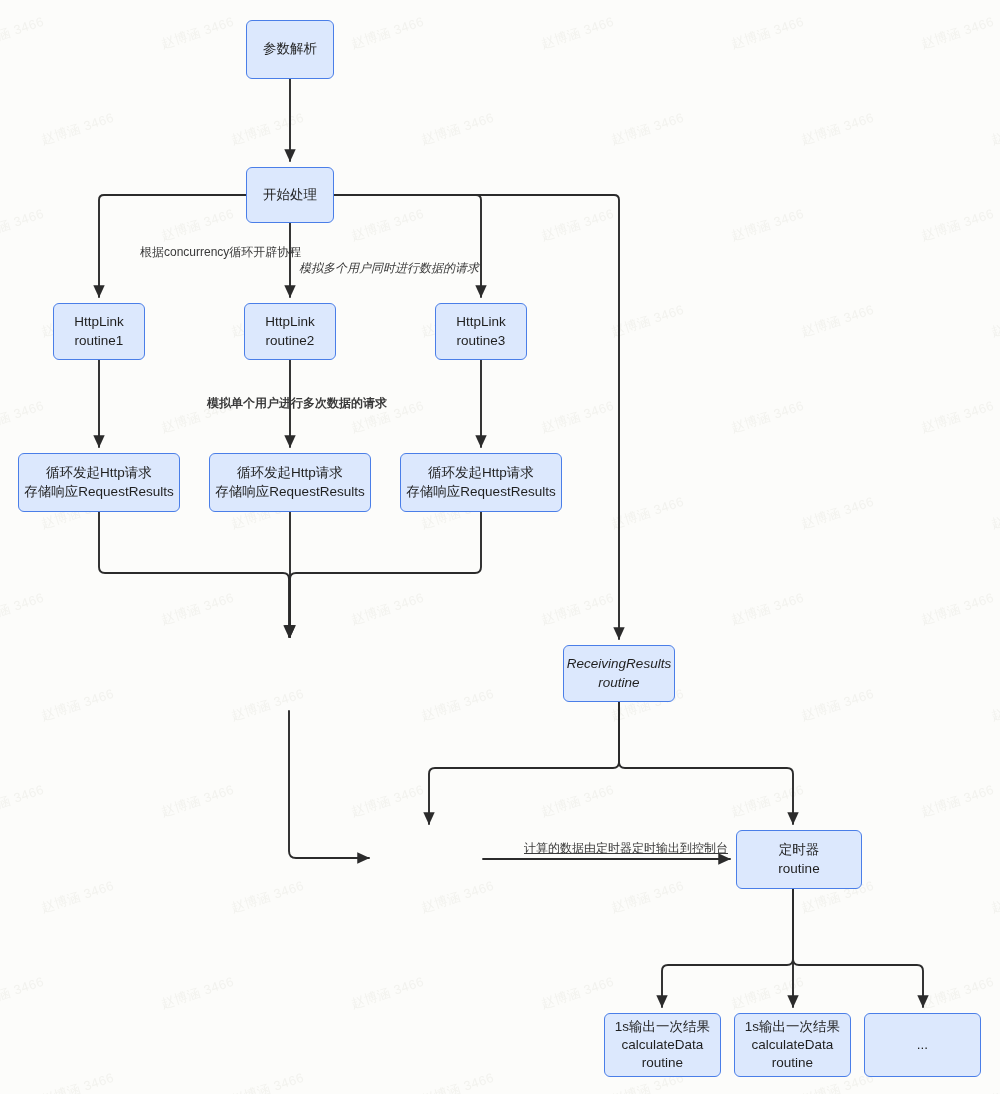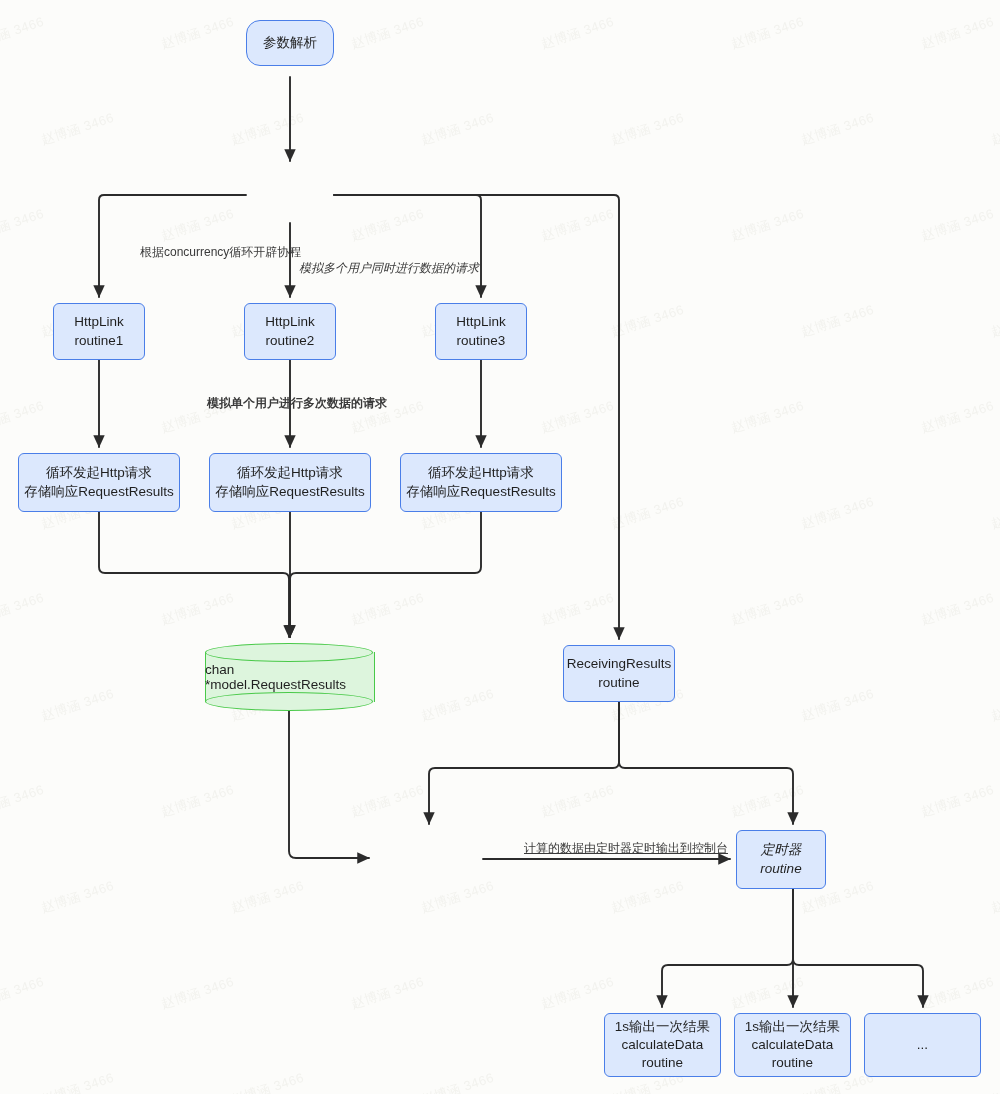--- a/index.html
+++ b/index.html
@@ -232,7 +232,7 @@
     </g>
   </svg>
 
-  <div class="node" style="left:246px;top:20px;width:88px;height:46px;border-radius:14px;">参数解析</div>
+  <div class="node" style="left:246px;top:20px;width:88px;height:59px;">参数解析</div>
   <div class="node" style="left:53px;top:303px;width:92px;height:57px;">HttpLink
 routine1</div>
   <div class="node" style="left:244px;top:303px;width:92px;height:57px;">HttpLink

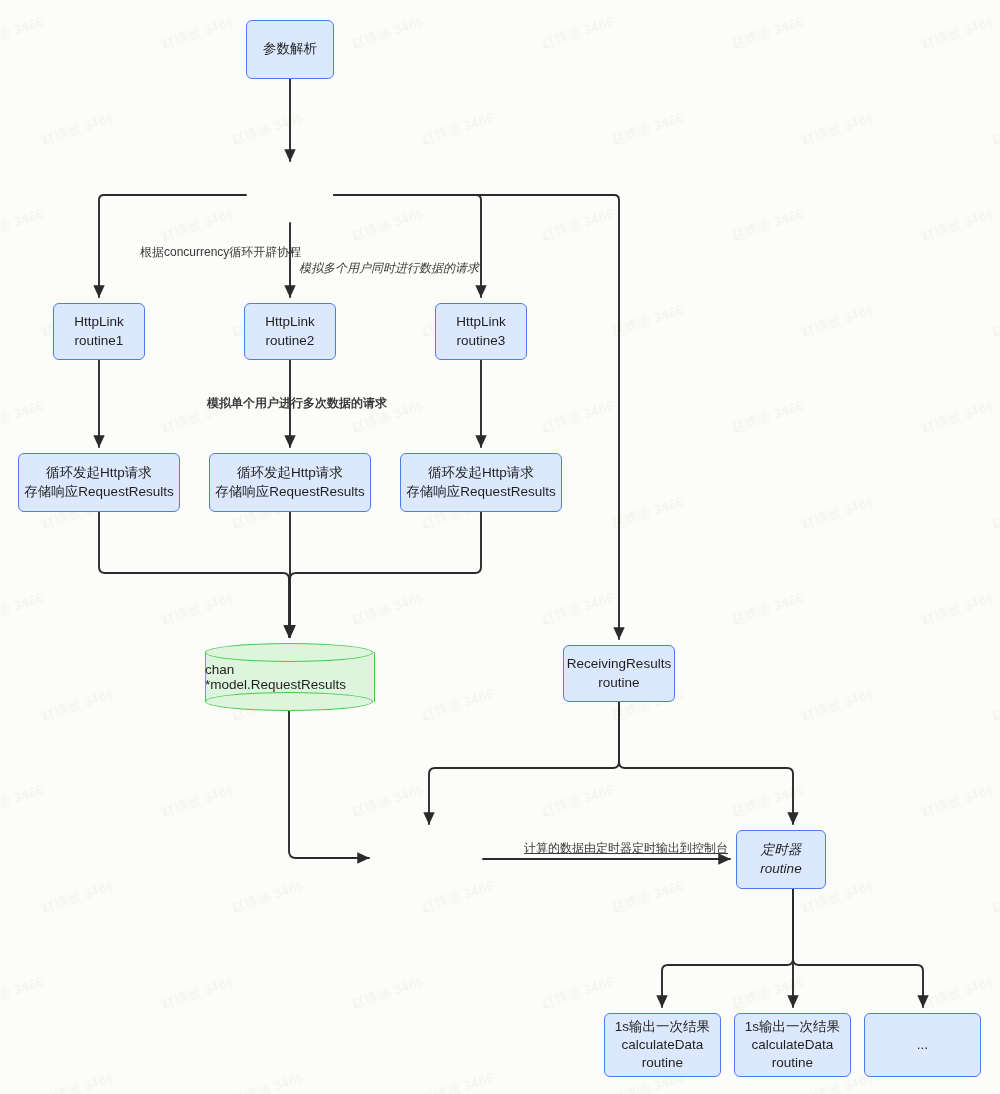--- a/index.html
+++ b/index.html
@@ -233,6 +233,7 @@
   </svg>
 
   <div class="node" style="left:246px;top:20px;width:88px;height:59px;">参数解析</div>
+  <div class="node" style="left:246px;top:167px;width:88px;height:56px;">开始处理</div>
   <div class="node" style="left:53px;top:303px;width:92px;height:57px;">HttpLink
 routine1</div>
   <div class="node" style="left:244px;top:303px;width:92px;height:57px;">HttpLink

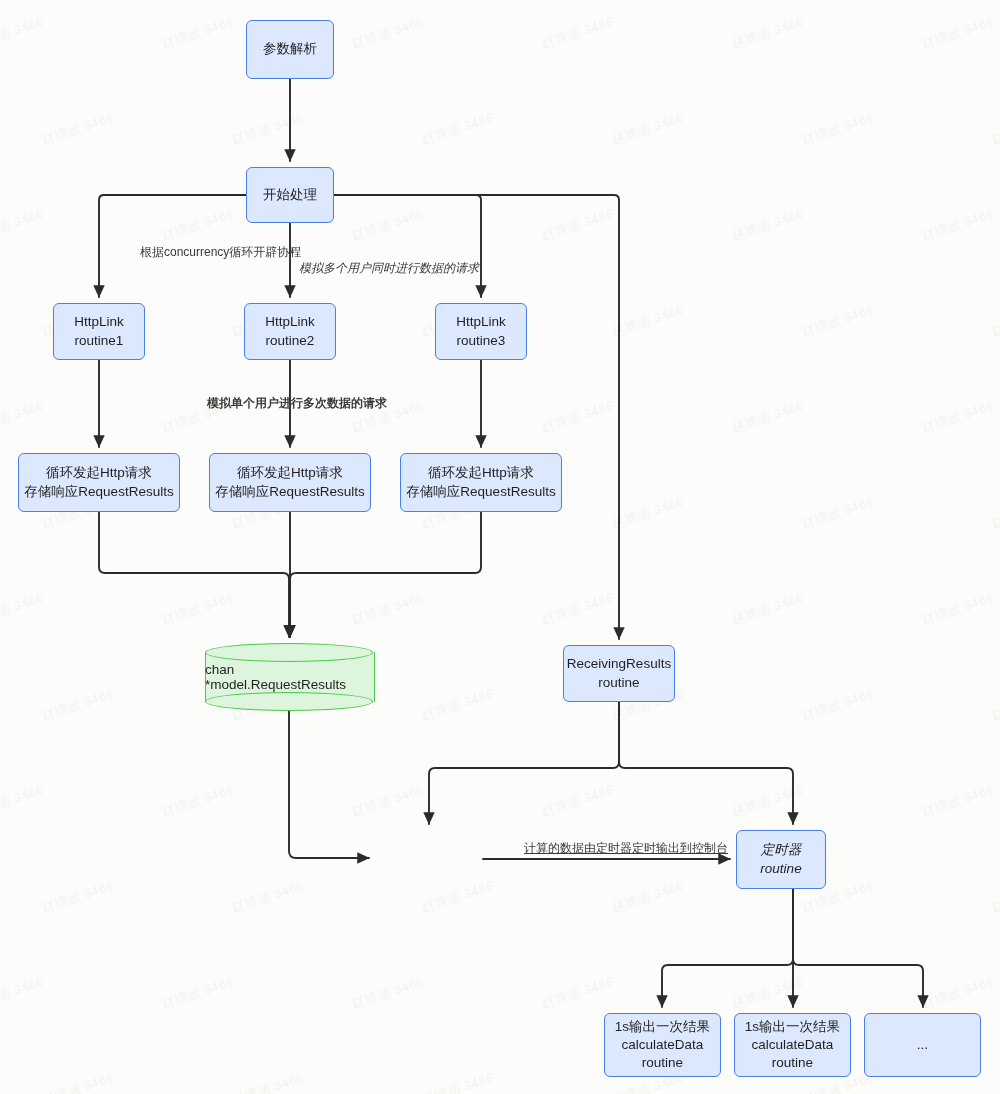--- a/index.html
+++ b/index.html
@@ -258,12 +258,6 @@
 routine</div>
   <div class="node" style="left:864px;top:1013px;width:117px;height:64px;">...</div>
 
-  <div class="cyl" style="left:205px;top:643px;width:168px;height:68px;">
-    <div class="cyl-body"></div>
-    <div class="cyl-bottom"></div>
-    <div class="cyl-top"></div>
-    <div class="cyl-label">chan *model.RequestResults</div>
-  </div>
 
   <div class="edge-label" style="left:140px;top:244px;">根据concurrency循环开辟协程</div>
   <div class="edge-label" style="left:299px;top:260px;font-style:italic;">模拟多个用户同时进行数据的请求</div>

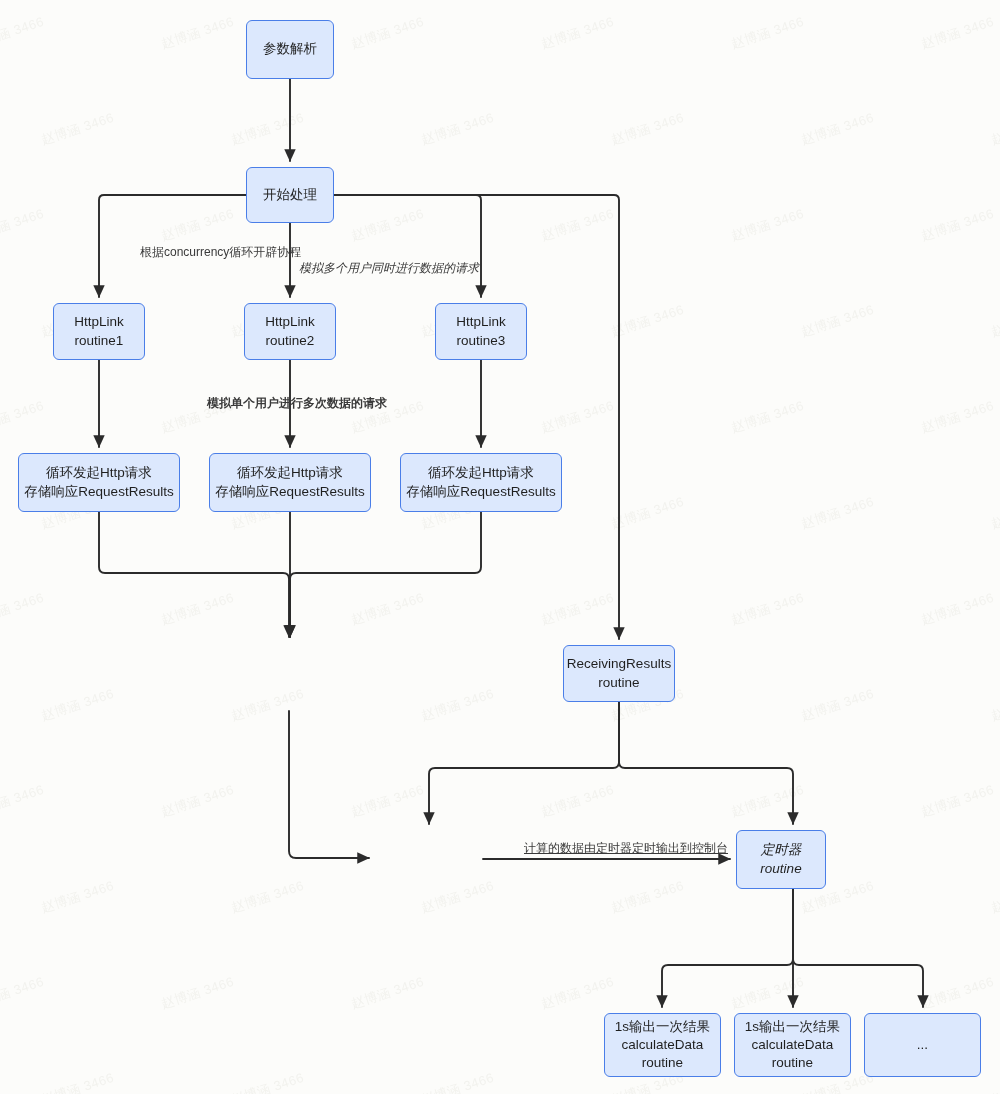--- a/index.html
+++ b/index.html
@@ -246,7 +246,7 @@
 存储响应RequestResults</div>
   <div class="node" style="left:400px;top:453px;width:162px;height:59px;">循环发起Http请求
 存储响应RequestResults</div>
-  <div class="node" style="left:563px;top:645px;width:112px;height:57px;">ReceivingResults
+  <div class="node" style="left:563px;top:645px;width:112px;height:57px;font-style:italic;">ReceivingResults
 routine</div>
   <div class="node" style="left:736px;top:830px;width:90px;height:59px;font-style:italic;">定时器
 routine</div>

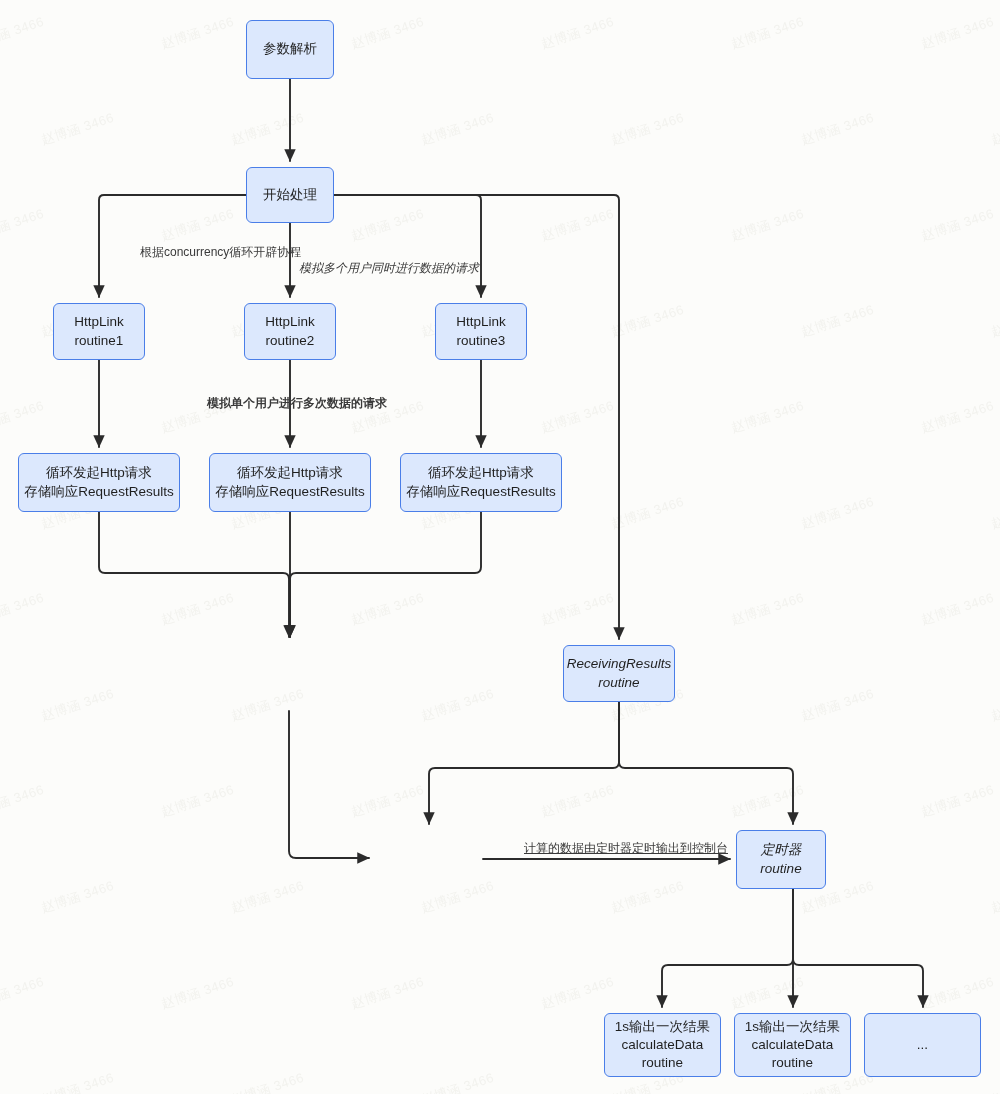--- a/index.html
+++ b/index.html
@@ -248,7 +248,7 @@
 存储响应RequestResults</div>
   <div class="node" style="left:563px;top:645px;width:112px;height:57px;font-style:italic;">ReceivingResults
 routine</div>
-  <div class="node" style="left:736px;top:830px;width:90px;height:59px;font-style:italic;">定时器
+  <div class="node" style="left:736px;top:830px;width:126px;height:59px;">定时器
 routine</div>
   <div class="node" style="left:604px;top:1013px;width:117px;height:64px;">1s输出一次结果
 calculateData

